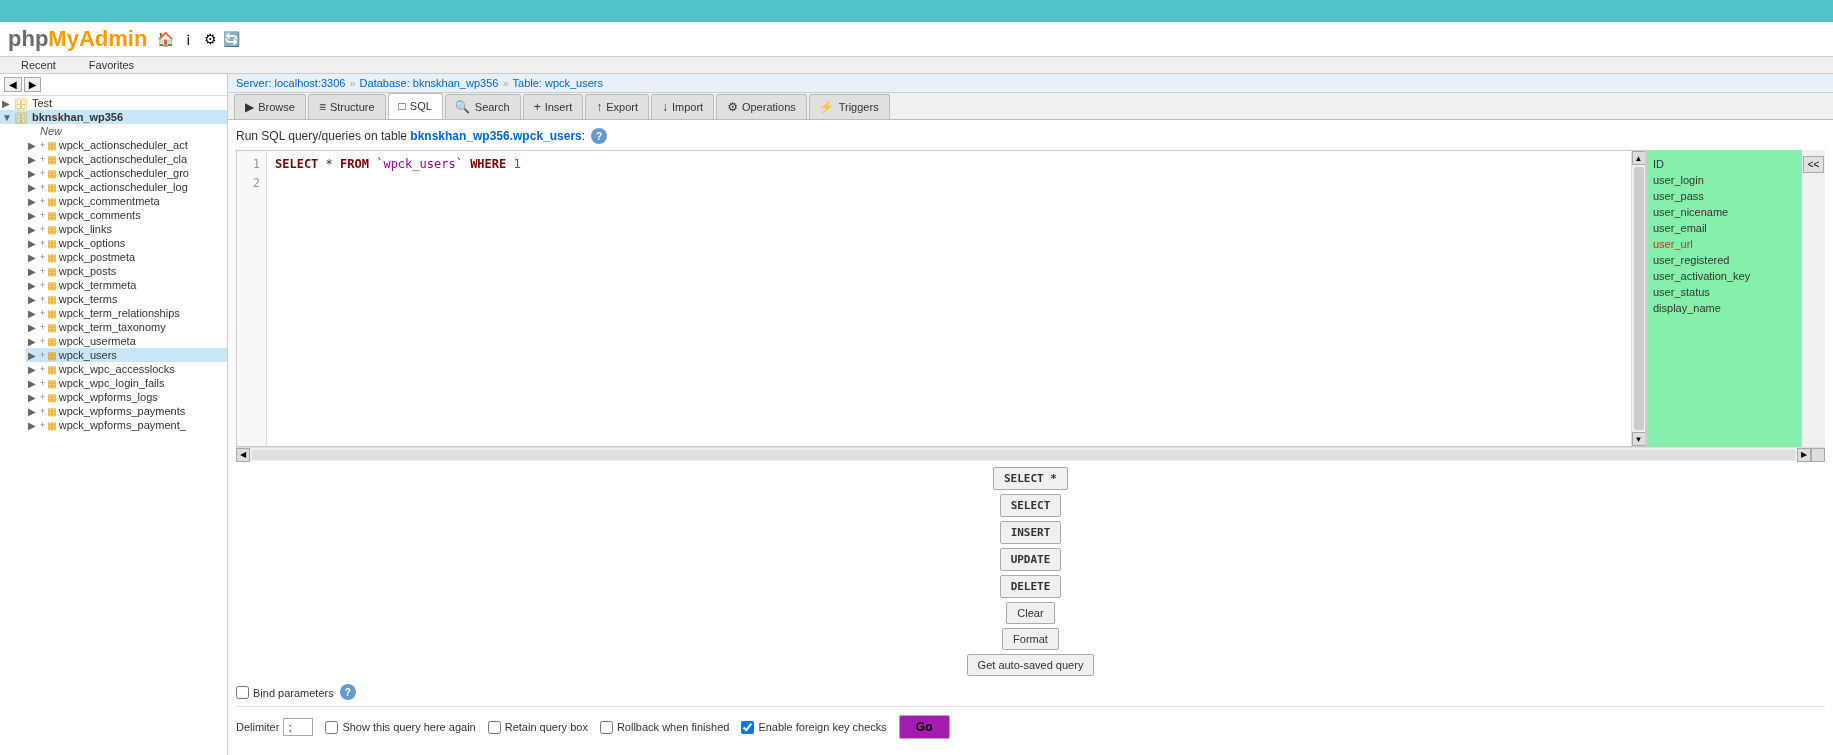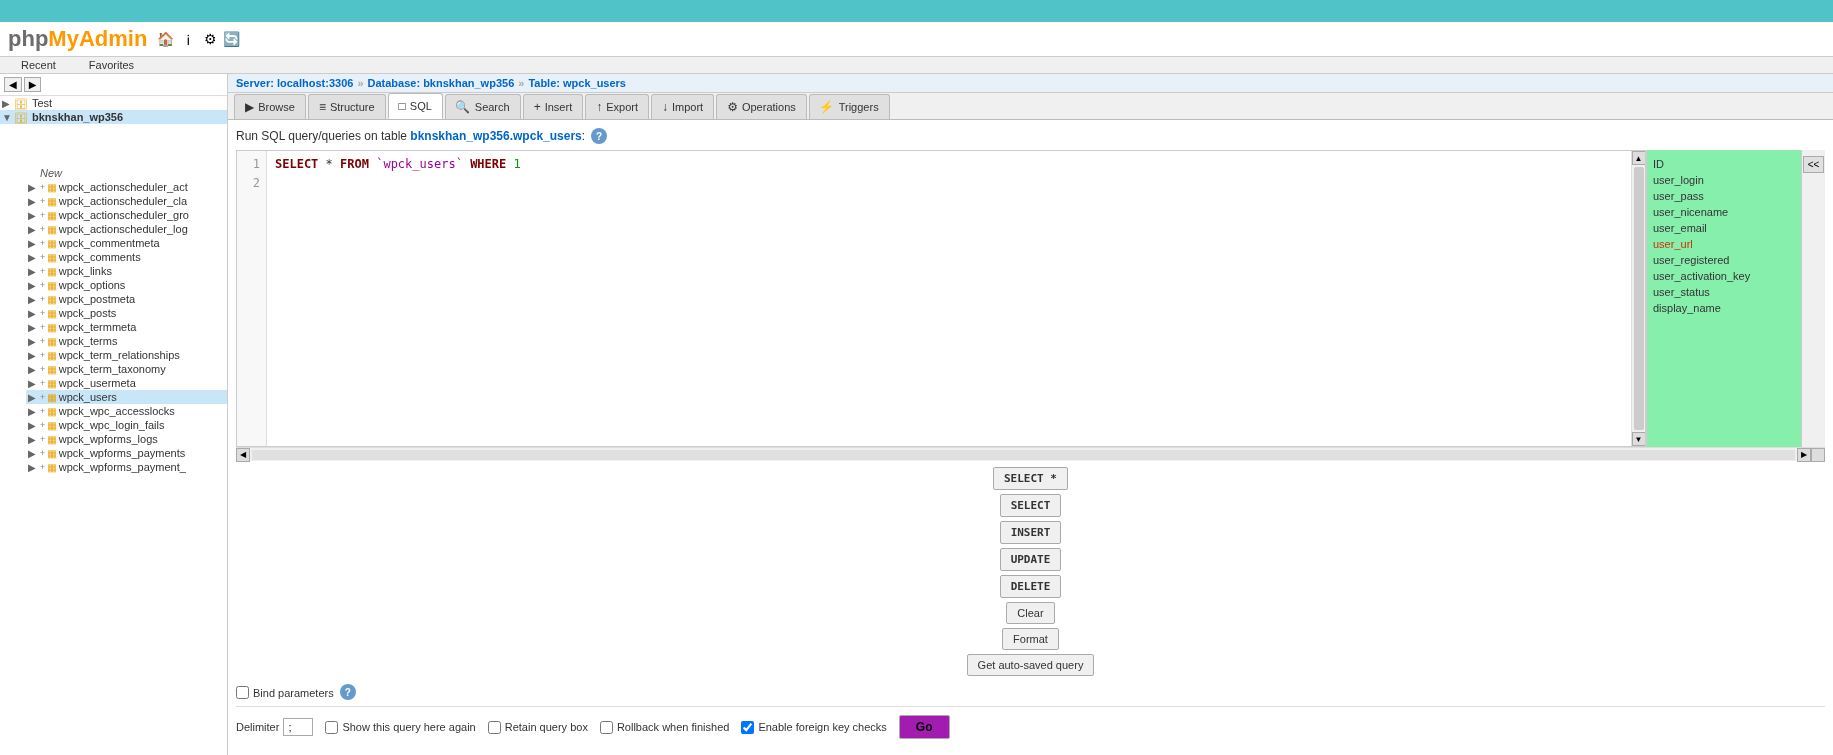--- a/index.html
+++ b/index.html
@@ -42,7 +42,7 @@
     .content { flex: 1; display: flex; flex-direction: column; overflow: hidden; background: #fff; }
 
     
-    .breadcrumb { background: #e8f0f8; border-bottom: 1px solid #ccc; padding: 3px 8px; font-size: 11px; color: #555; display: flex; align-items: flex-start; gap: 4px; font-weight: bold; }
+    .breadcrumb { background: #e8f0f8; border-bottom: 1px solid #ccc; padding: 3px 8px; font-size: 11px; color: #555; display: flex; align-items: flex-start; gap: 4px; }
     .breadcrumb .sep { color: #aaa; }
 
     

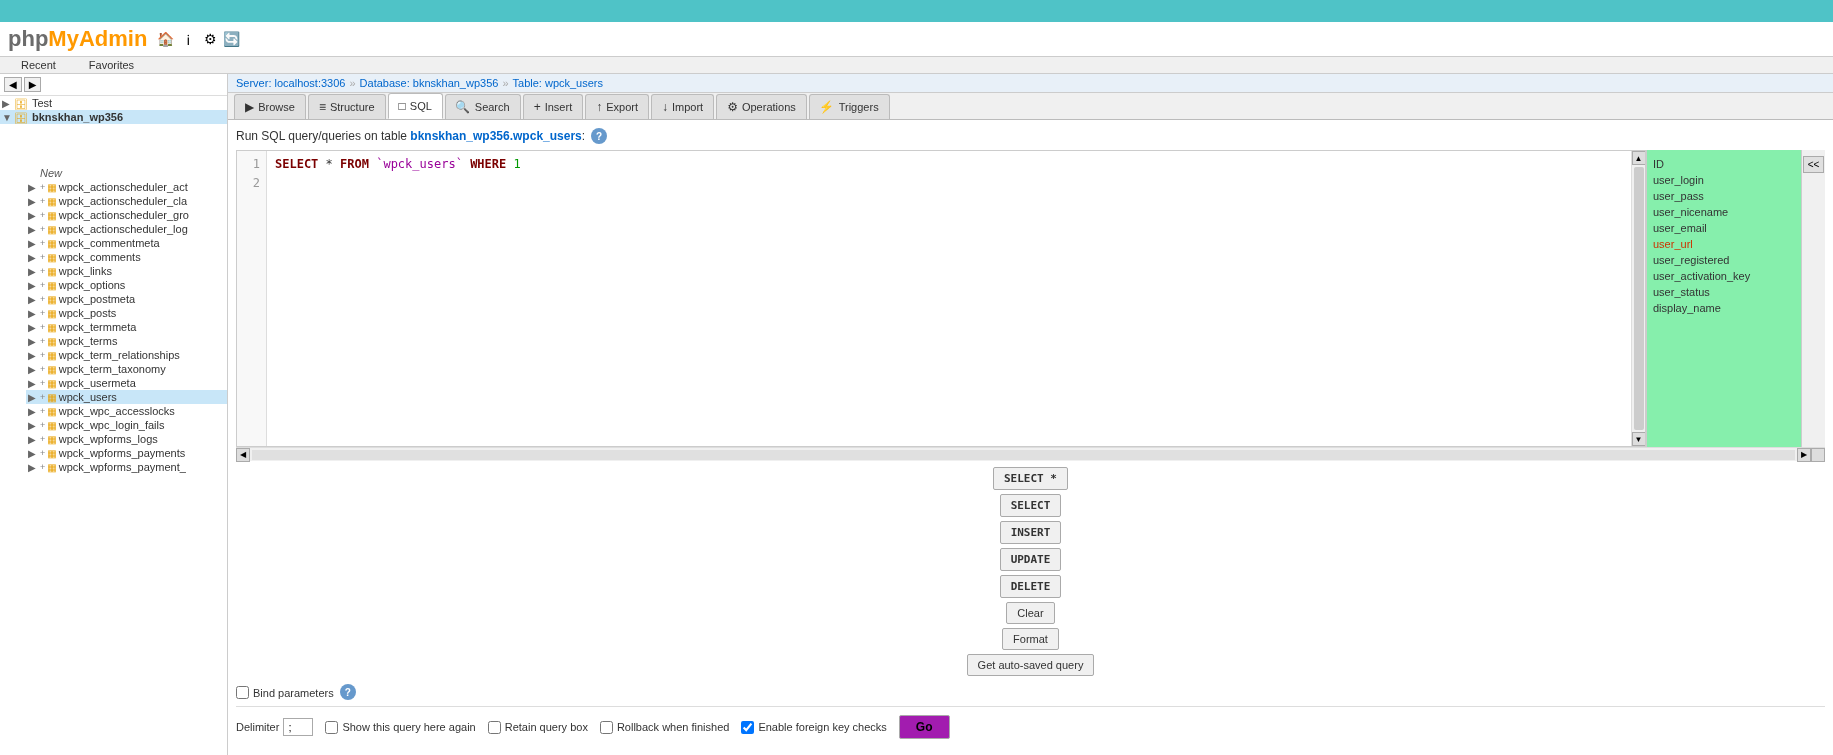--- a/index.html
+++ b/index.html
@@ -35,7 +35,7 @@
     .tree-item .icon { width: 16px; height: 12px; display: inline-block; position: relative; margin-right: 2px; }
     .tree-item .label { font-size: 11px; color: #333; }
     .tree-item.db-item .label { font-weight: bold; color: #333; }
-    .tree-item.new-item .label { color: #555; font-style: italic; margin-top: 42px; }
+    .tree-item.new-item .label { color: #555; font-style: italic; }
     .table-group { margin-left: 12px; }
 
     

